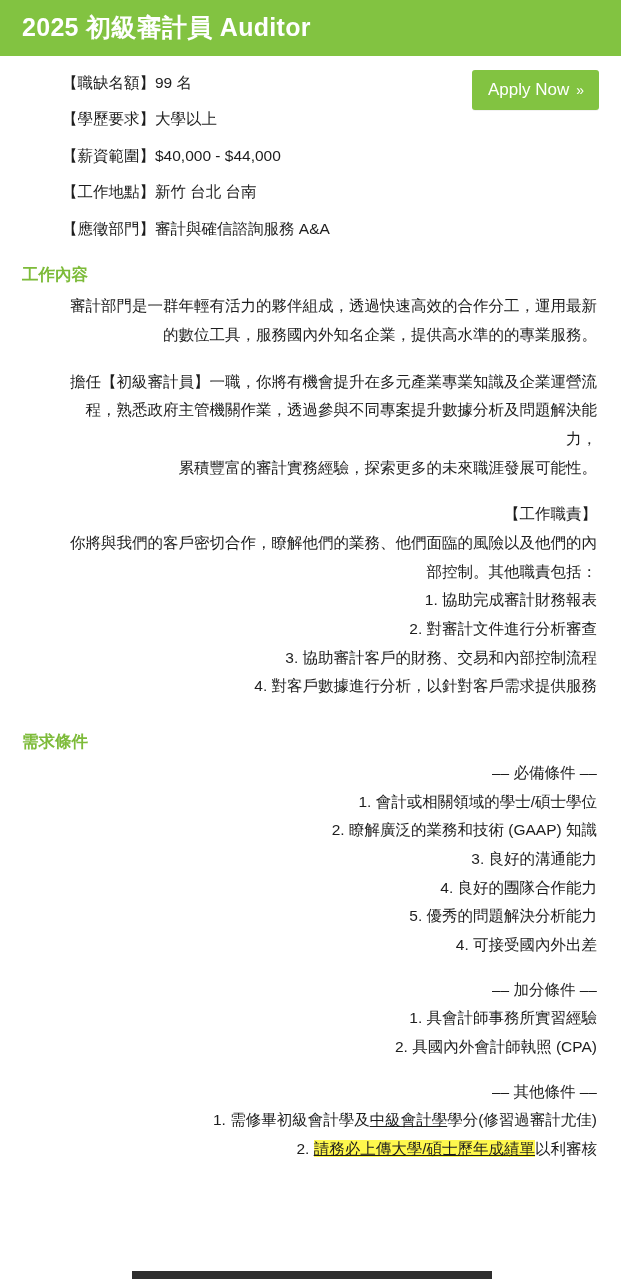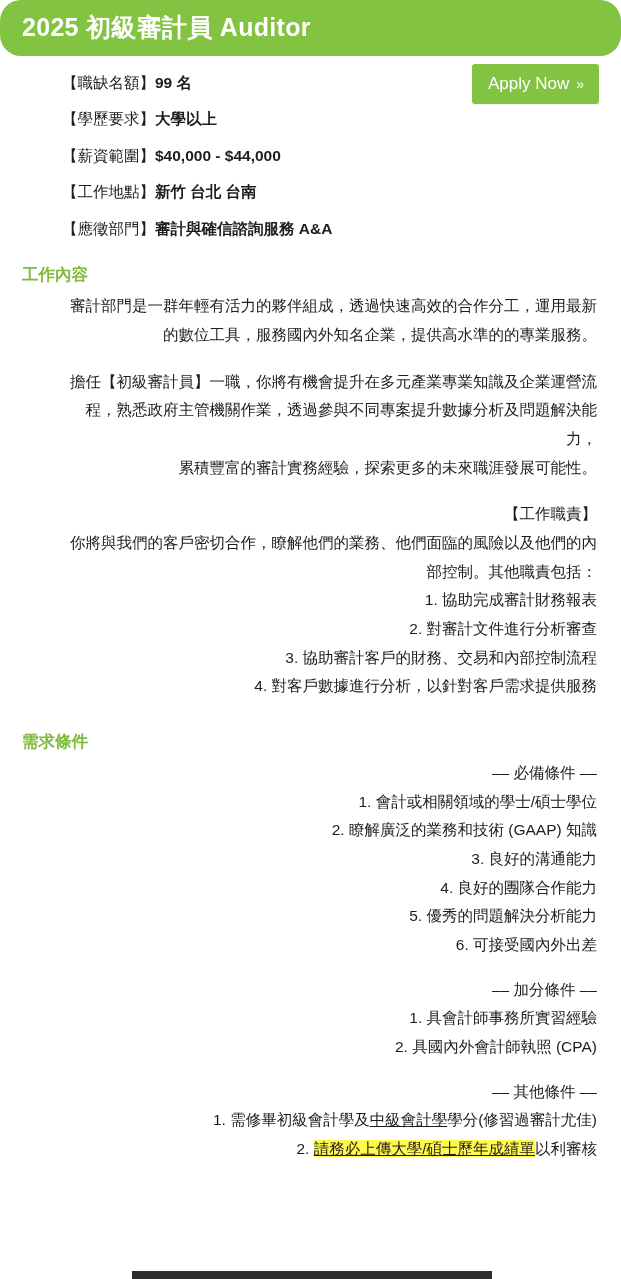--- a/index.html
+++ b/index.html
@@ -28,7 +28,6 @@
     display: flex;
     align-items: center;
     padding: 0 22px;
-    border-radius: 21px;
   }
   .header-title {
     color: #ffffff;

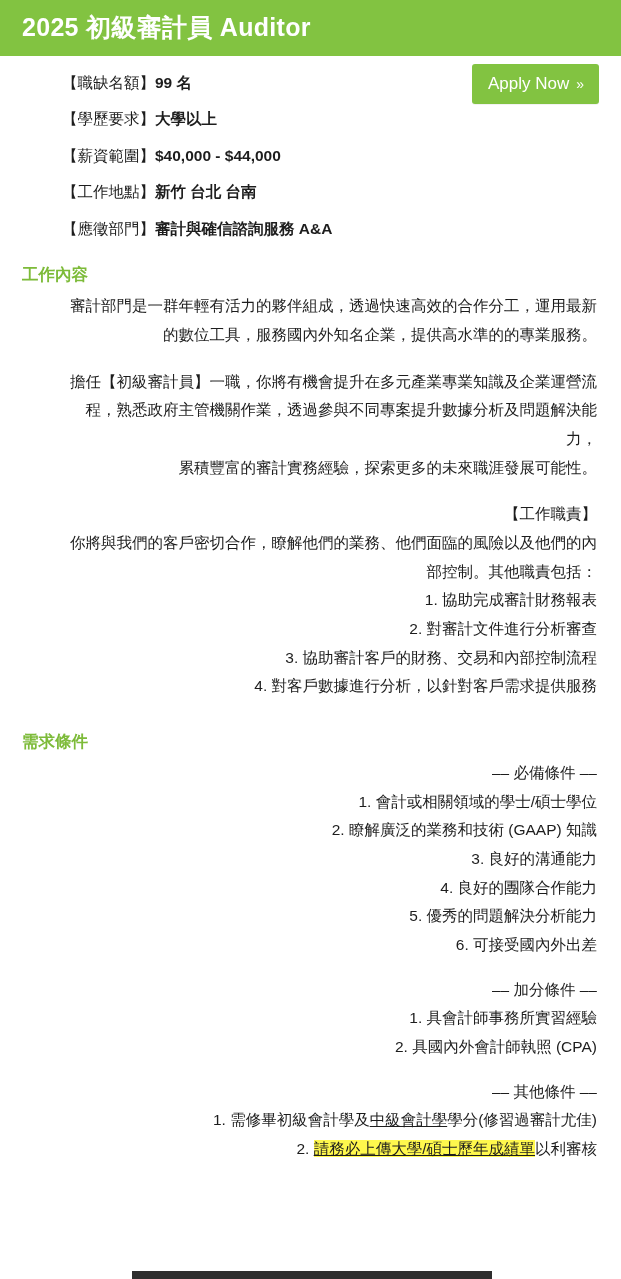--- a/index.html
+++ b/index.html
@@ -49,7 +49,7 @@
     white-space: nowrap;
   }
   .meta-label { font-weight: normal; margin-left: 40px; }
-  .meta-value { font-weight: bold; text-align: right; }
+  .meta-value { font-weight: normal; text-align: right; }
   
   .apply-btn {
     position: absolute;

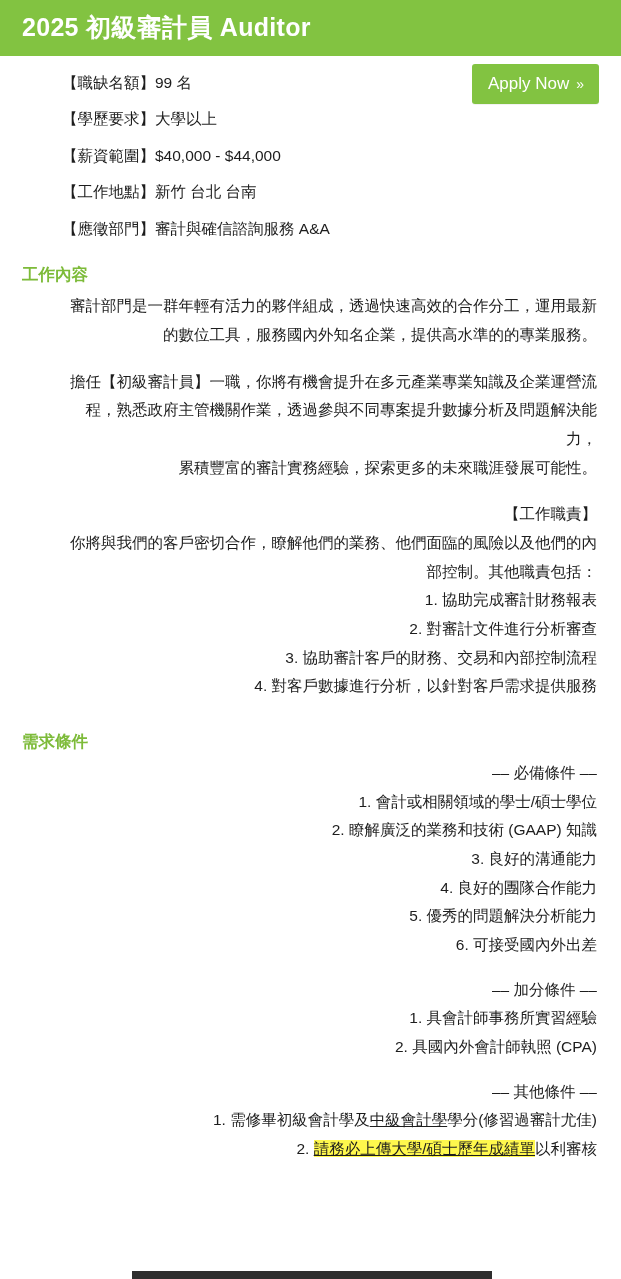--- a/index.html
+++ b/index.html
@@ -54,7 +54,7 @@
   .apply-btn {
     position: absolute;
     right: 22px;
-    top: 8px;
+    top: 14px;
     background: #82c341;
     color: #ffffff;
     border: none;

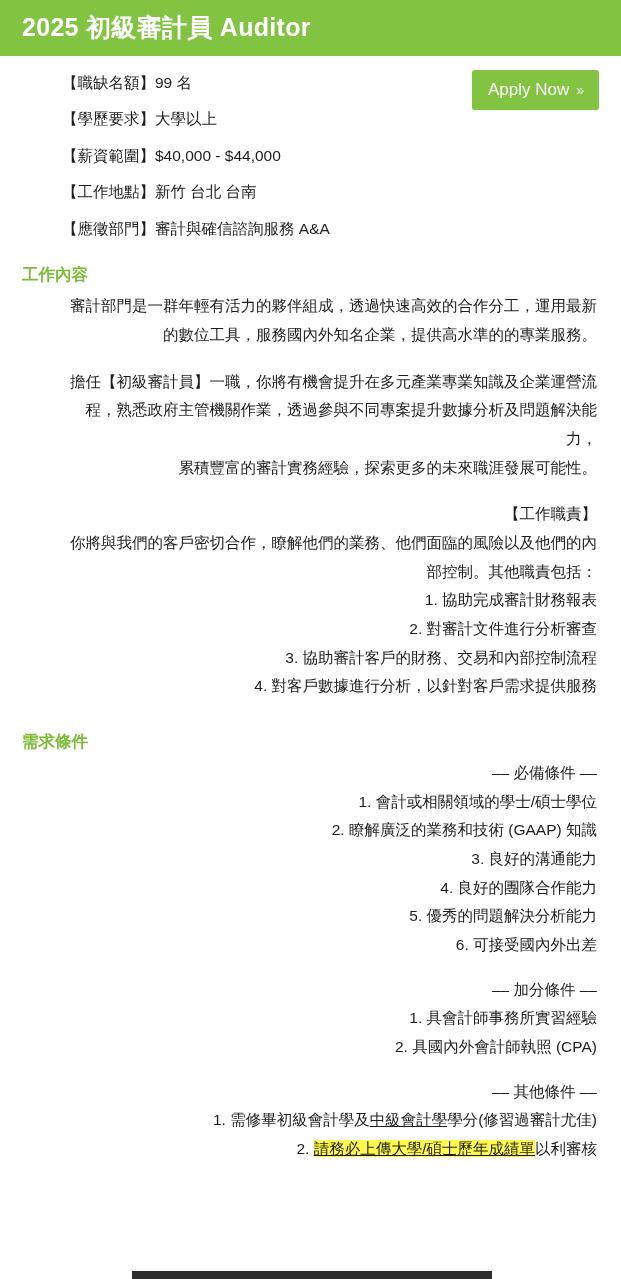--- a/index.html
+++ b/index.html
@@ -175,7 +175,7 @@
     <p class="tight list-line">3. 良好的溝通能力</p>
     <p class="tight list-line">4. 良好的團隊合作能力</p>
     <p class="tight list-line">5. 優秀的問題解決分析能力</p>
-    <p class="tight list-line">6. 可接受國內外出差</p>
+    <p class="tight list-line">4. 可接受國內外出差</p>
 
     <div class="gap"></div>
 

